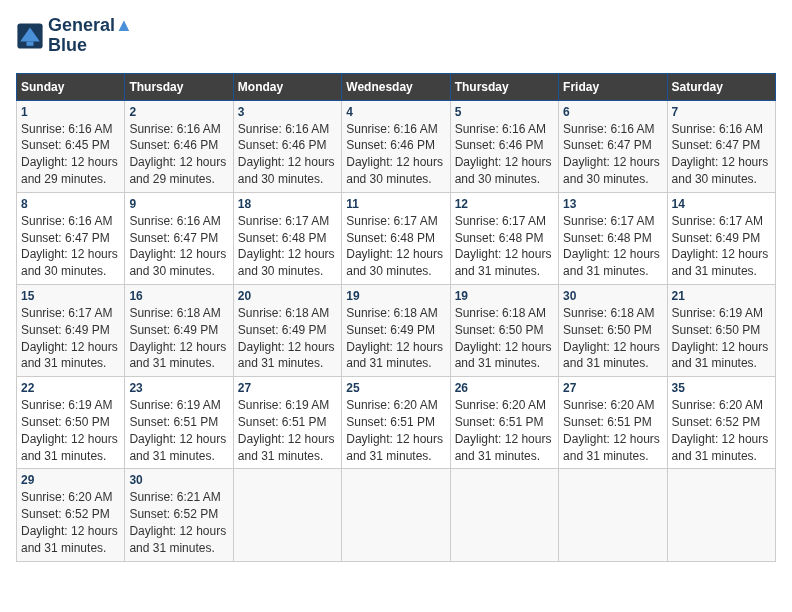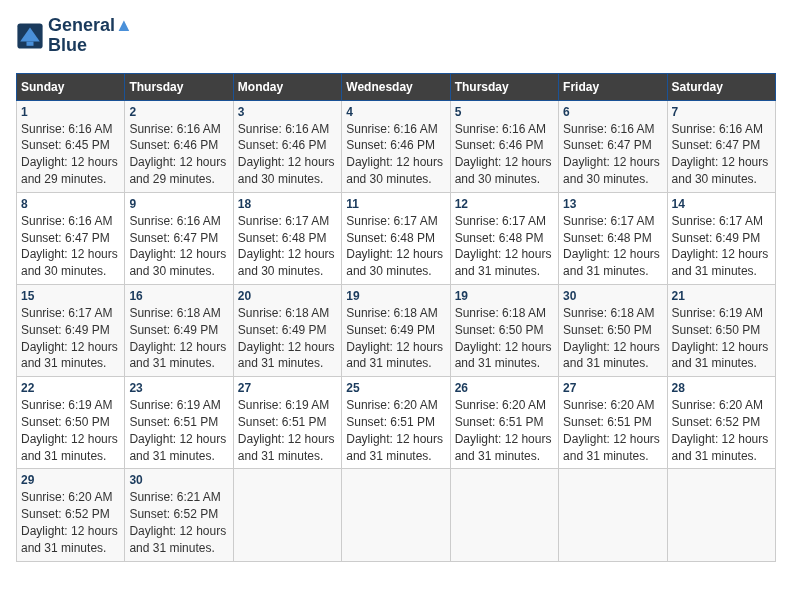--- a/index.html
+++ b/index.html
@@ -352,7 +352,7 @@
           </div>
         </td>
         <td>
-          <span class="day-num">28</span>
+          <span class="day-num">35</span>
           <div class="day-info">
             Sunrise: 6:20 AM<br>
             Sunset: 6:52 PM<br>

